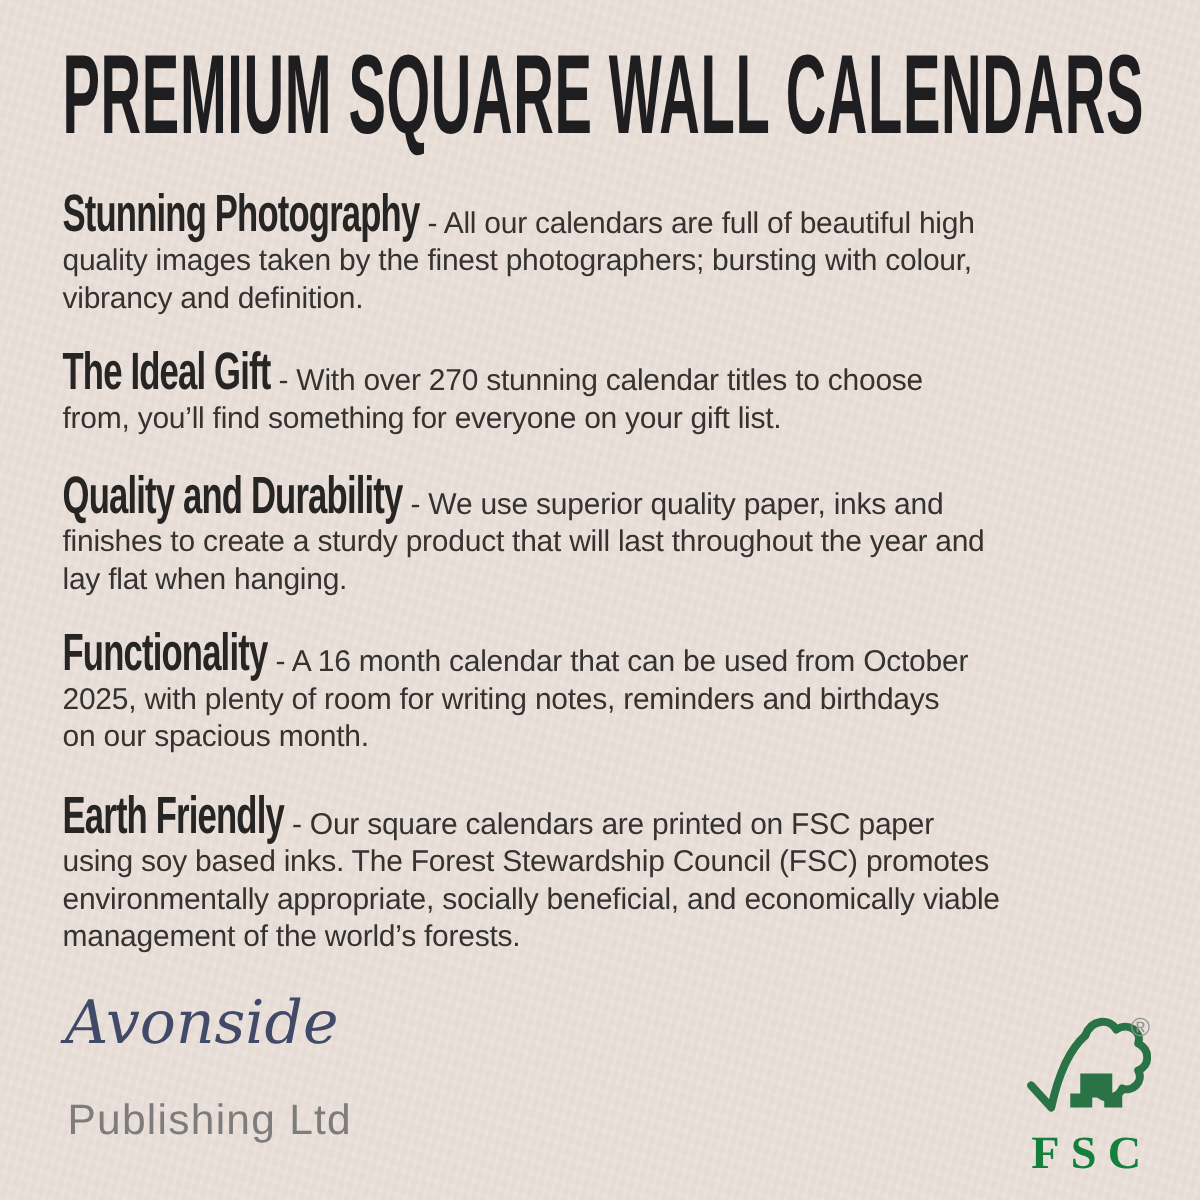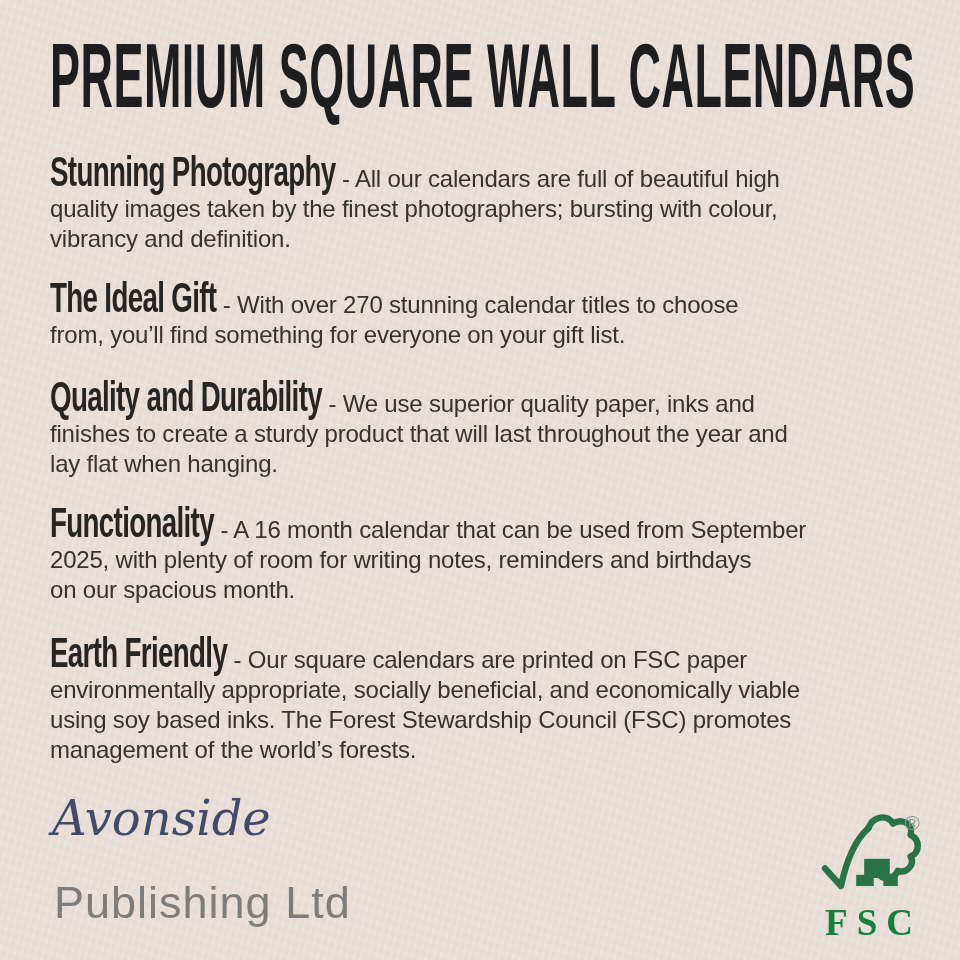--- a/index.html
+++ b/index.html
@@ -113,7 +113,7 @@
 </div>
 
 <div class="sec sec-4">
-  <div class="body-line"><span class="h-outer" style="width: 163.907px;"><span class="h-inner" style="transform: scaleX(0.66);">Functionality</span></span> <span>- A 16 month calendar that can be used from September</span></div>
+  <div class="body-line"><span class="h-outer" style="width: 163.907px;"><span class="h-inner" style="transform: scaleX(0.66);">Functionality</span></span> <span>- A 16 month calendar that can be used from October</span></div>
   <div class="body-line">2025, with plenty of room for writing notes, reminders and birthdays</div>
   <div class="body-line">on our spacious month.</div>
 </div>

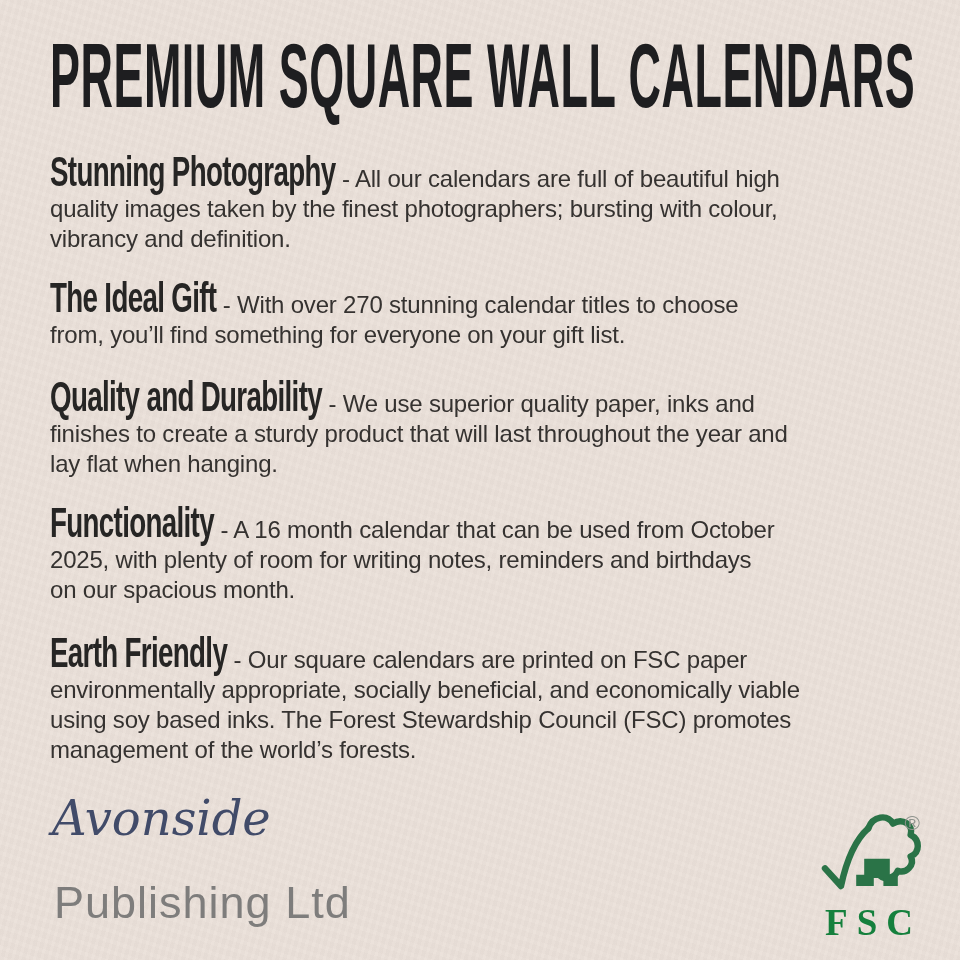--- a/index.html
+++ b/index.html
@@ -120,8 +120,8 @@
 
 <div class="sec sec-5">
   <div class="body-line"><span class="h-outer" style="width: 177.148px;"><span class="h-inner" style="transform: scaleX(0.66);">Earth Friendly</span></span> <span>- Our square calendars are printed on FSC paper</span></div>
+  <div class="body-line">using soy based inks. The Forest Stewardship Council (FSC) promotes</div>
   <div class="body-line">environmentally appropriate, socially beneficial, and economically viable</div>
-  <div class="body-line">using soy based inks. The Forest Stewardship Council (FSC) promotes</div>
   <div class="body-line">management of the world’s forests.</div>
 </div>
 

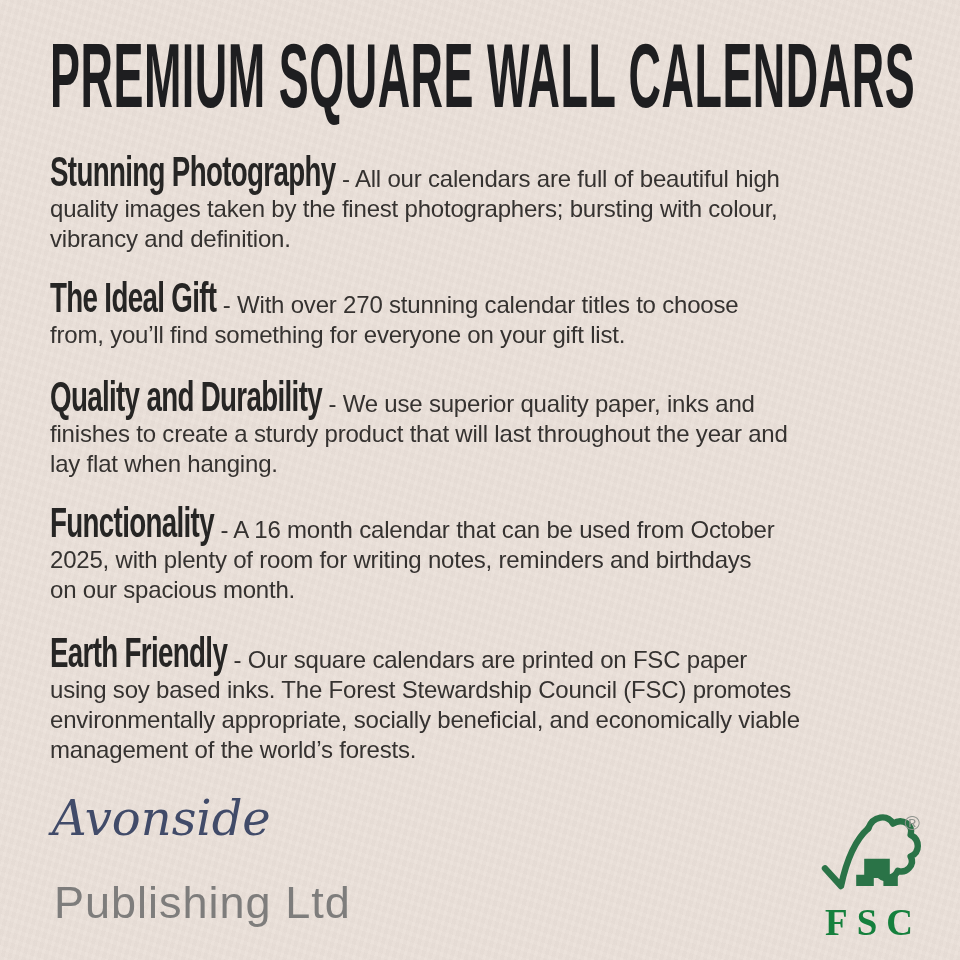--- a/index.html
+++ b/index.html
@@ -67,7 +67,7 @@
   }
   .brand-type {
     position: absolute; left: 54px; top: 876px;
-    font-size: 45px; line-height: 1.2; letter-spacing: 1px;
+    font-size: 34px; line-height: 1.2; letter-spacing: 1px;
     color: #7e7d7c;
   }
 

